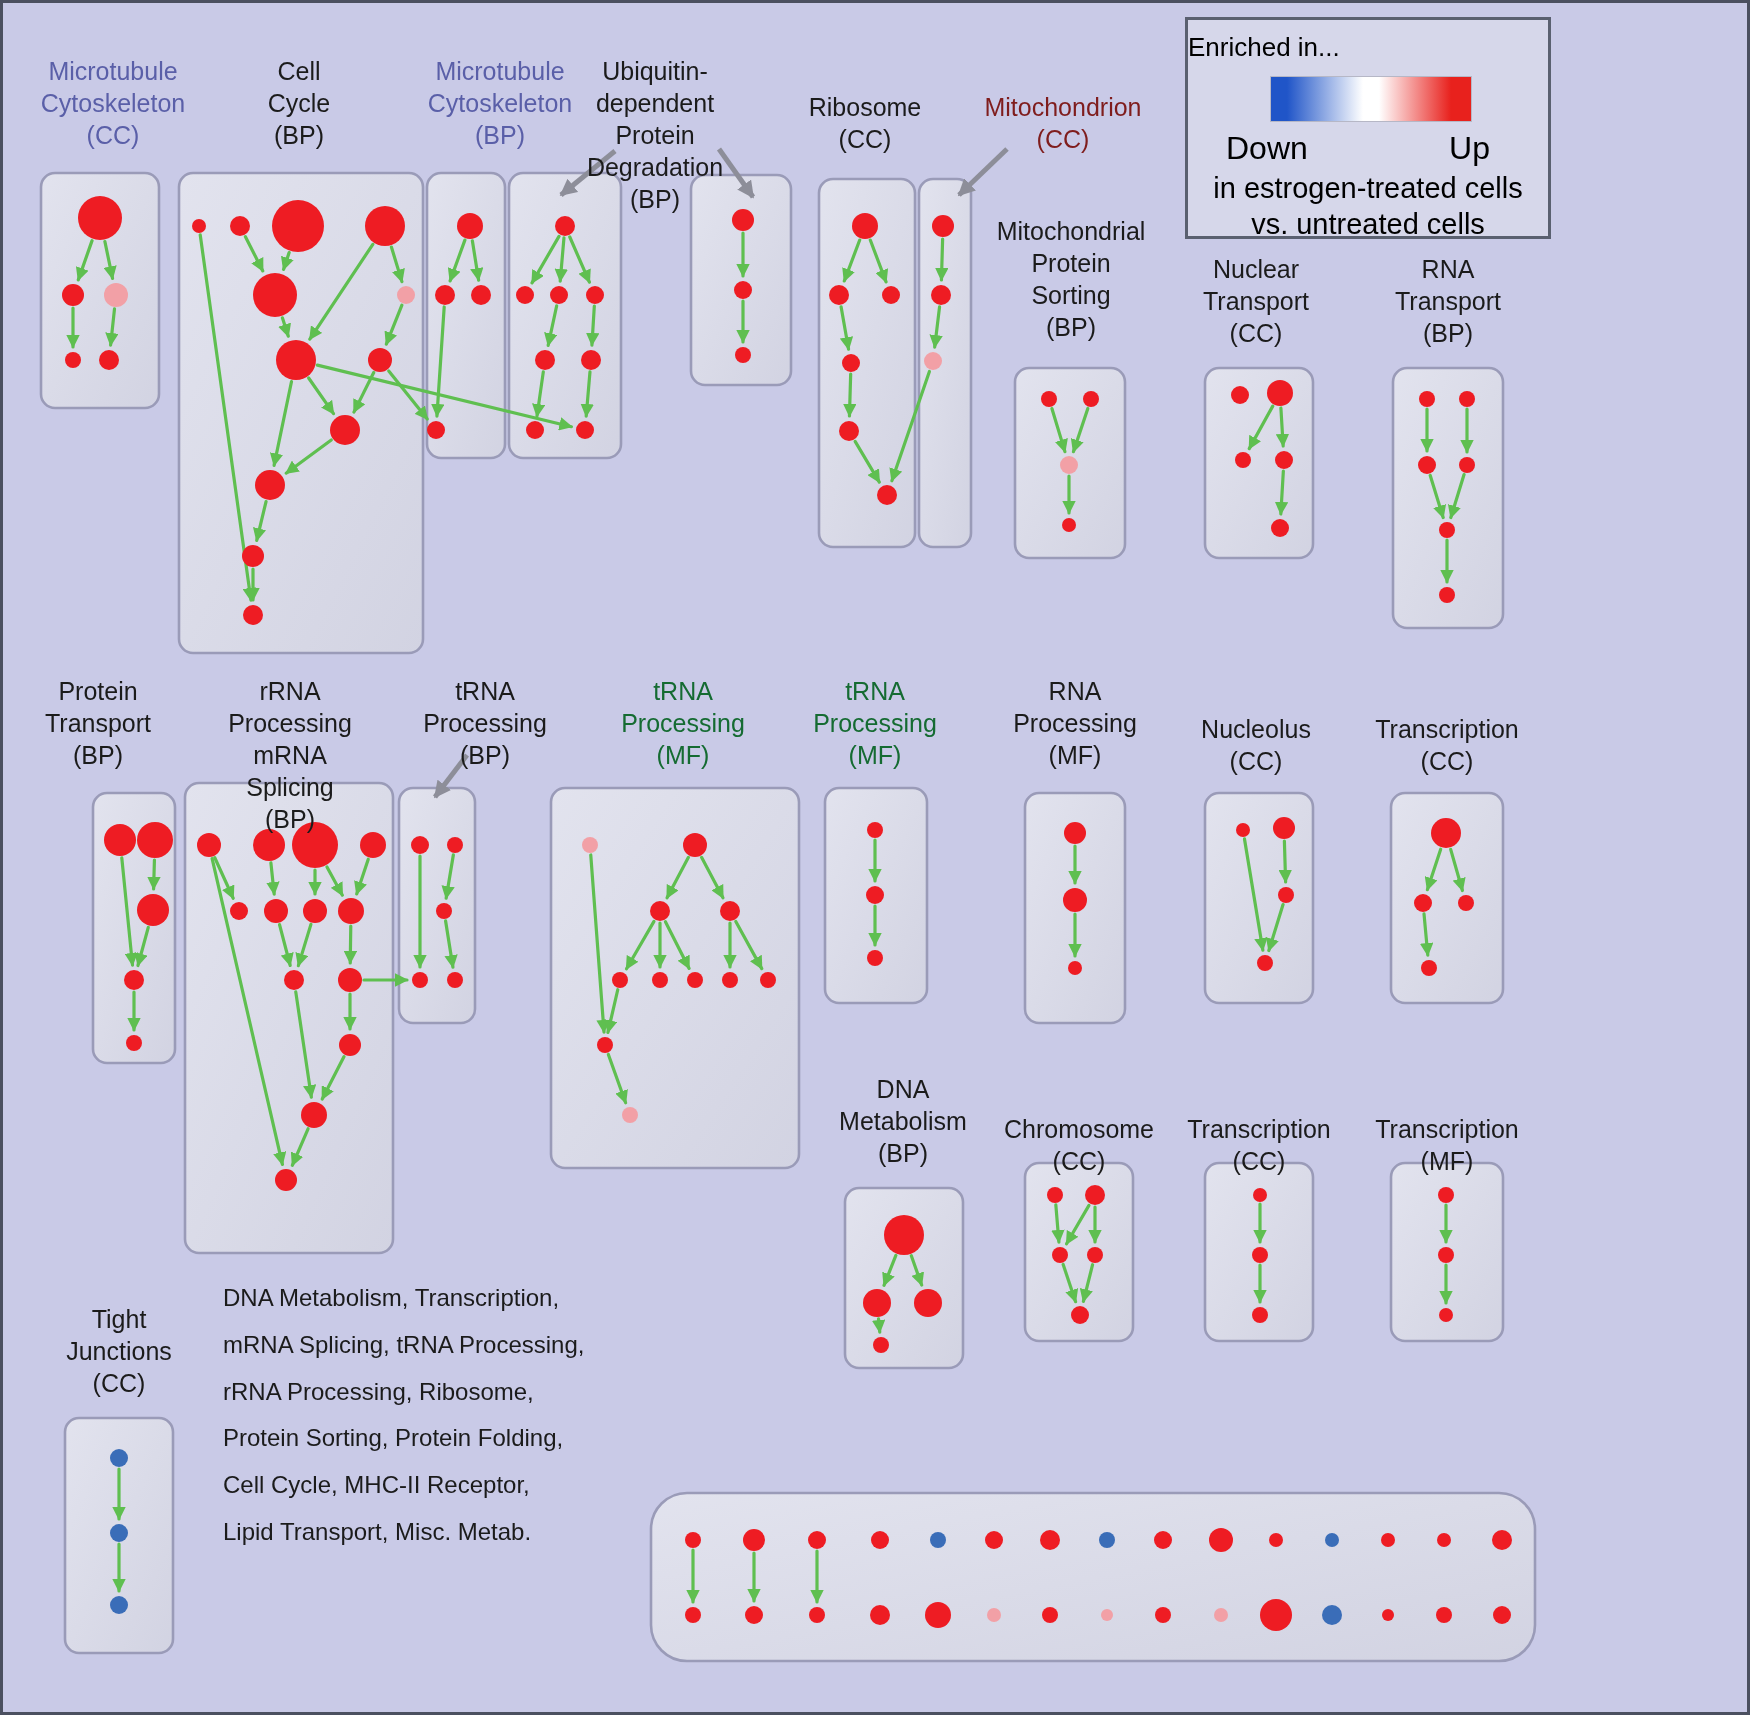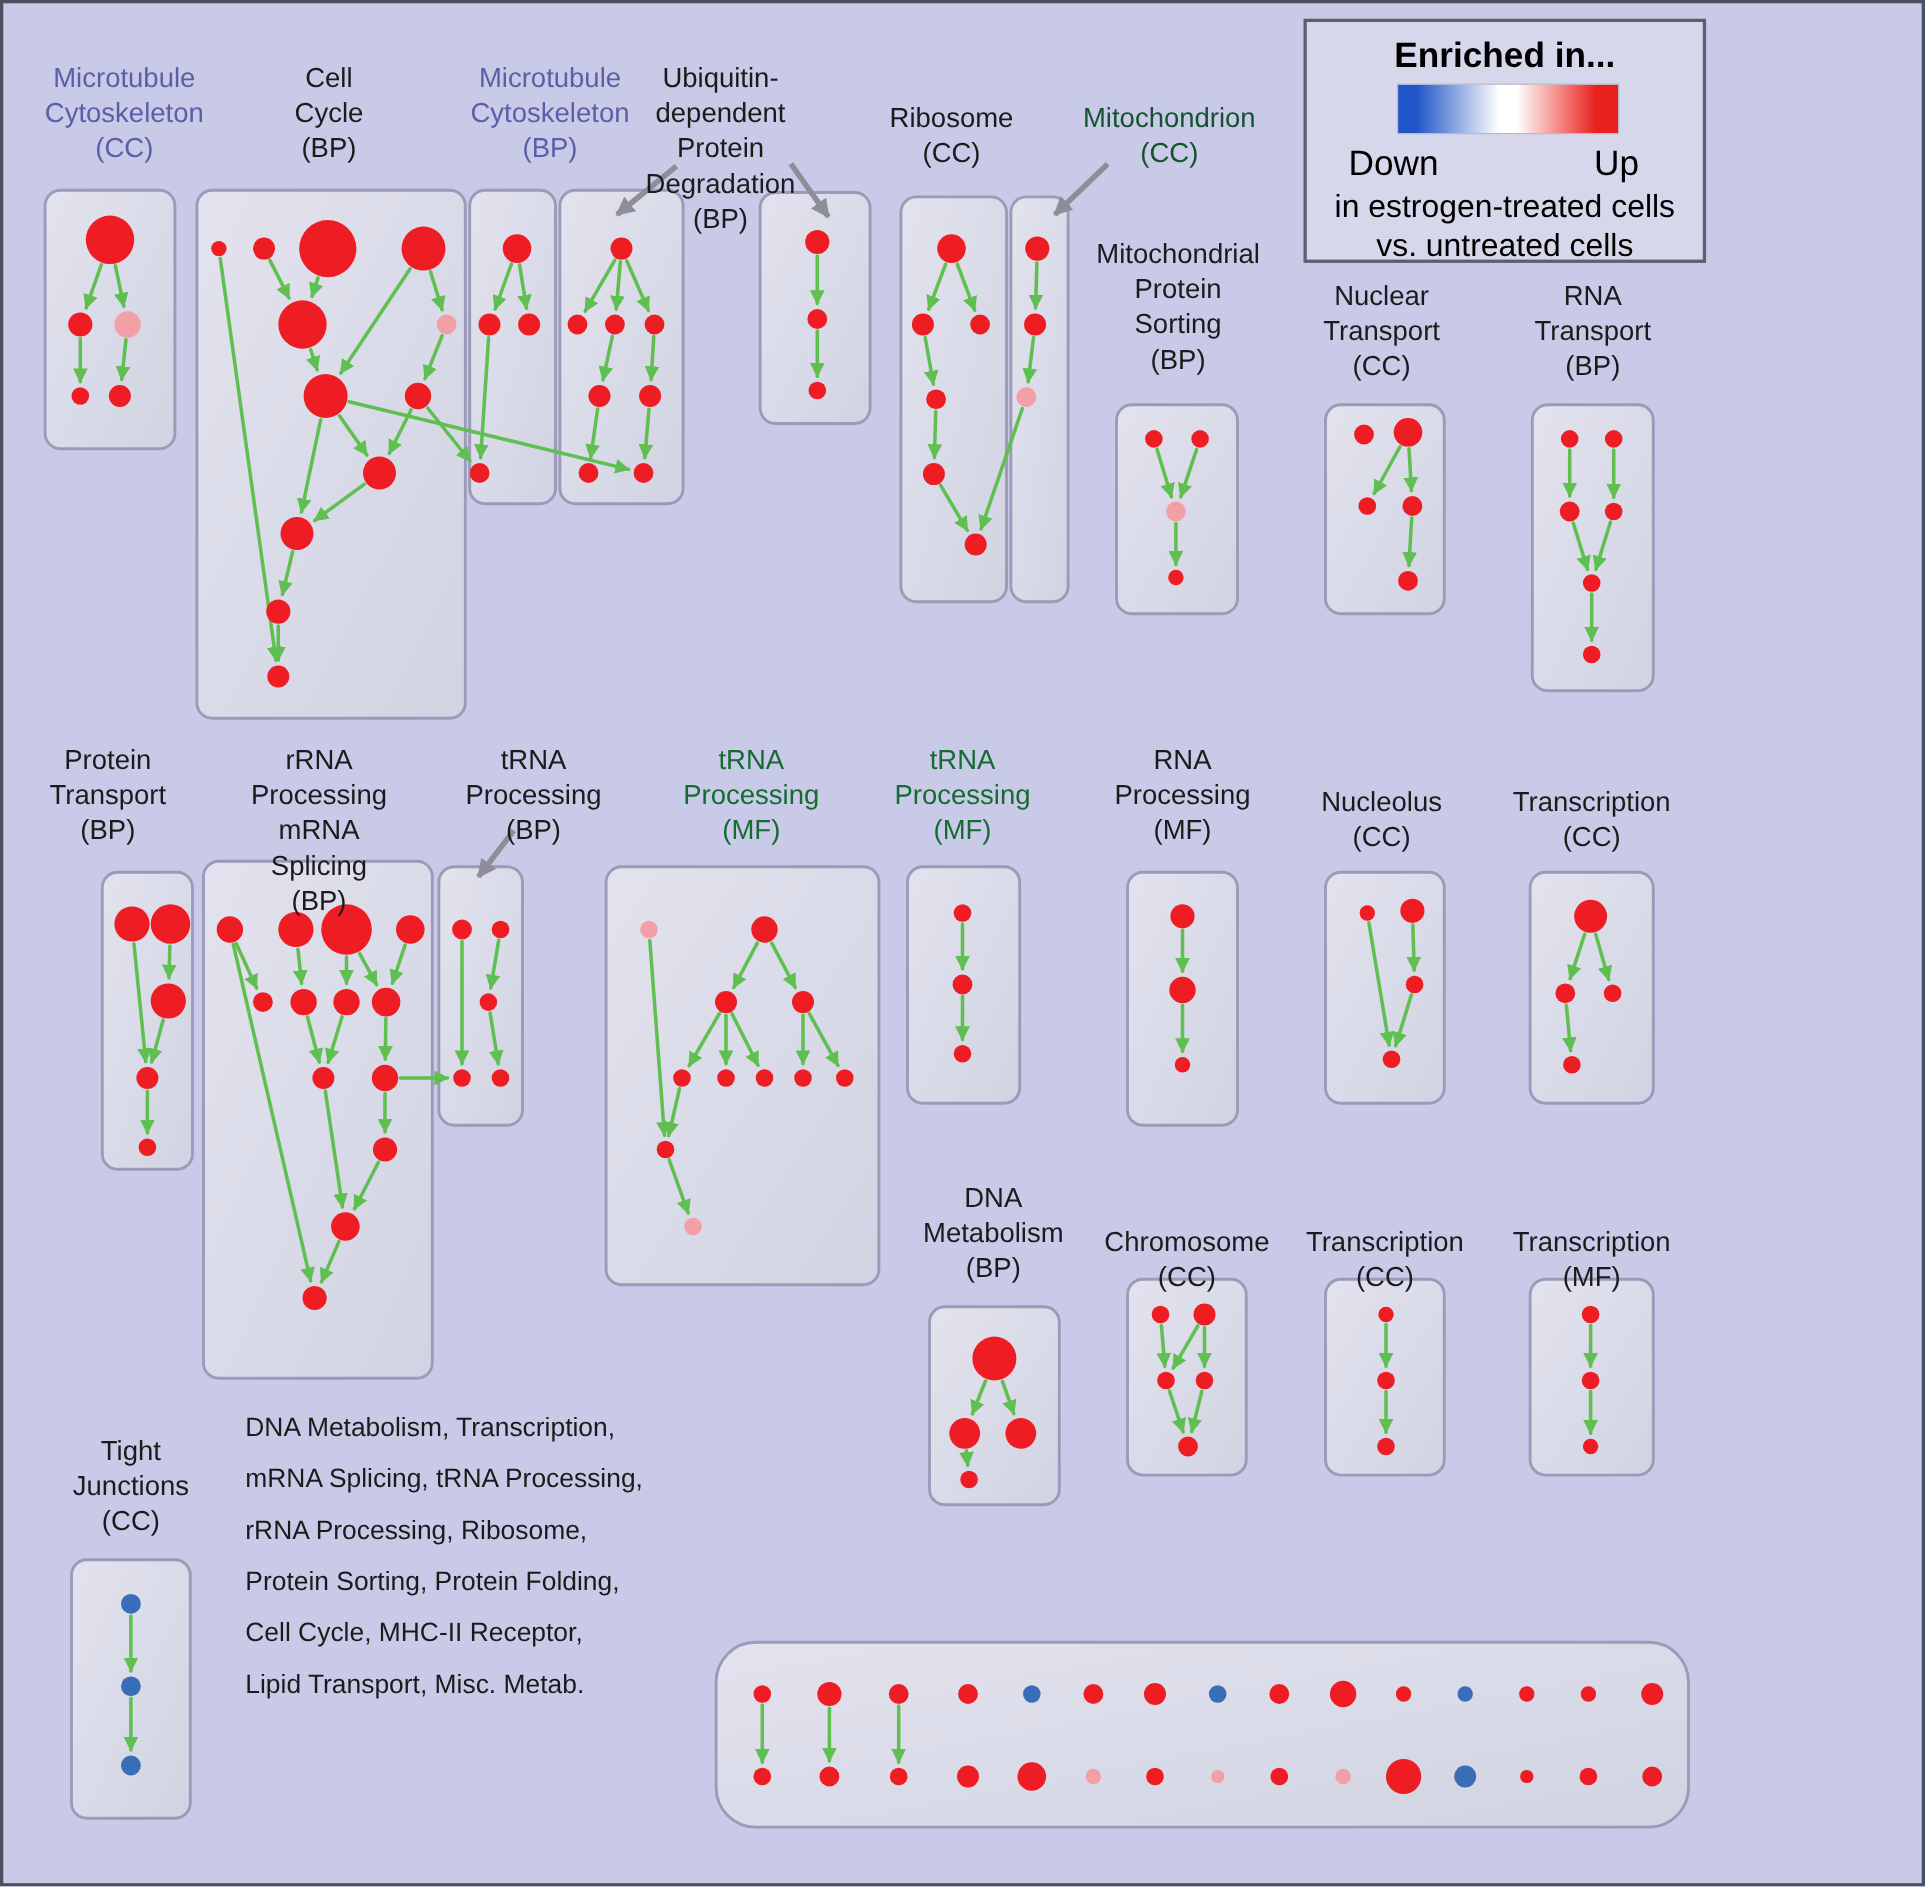--- a/index.html
+++ b/index.html
@@ -24,7 +24,7 @@
     position:absolute;left:1182px;top:14px;width:366px;height:222px;
     box-sizing:border-box;border:3px solid #5a6070;
   }
-  .legend-title{position:absolute;top:12px;left:0;width:100%;text-align:center;font-size:32px;font-weight:bold;}
+  .legend-title{position:absolute;top:12px;left:0;width:100%;font-size:26px;}
   .legend-gradient{position:absolute;left:82px;top:56px;width:202px;height:46px;border:1px solid #b6b7c6;box-sizing:border-box;}
   .legend-down{position:absolute;left:38px;top:110px;font-size:32px;}
   .legend-up{position:absolute;right:58px;top:110px;font-size:32px;}

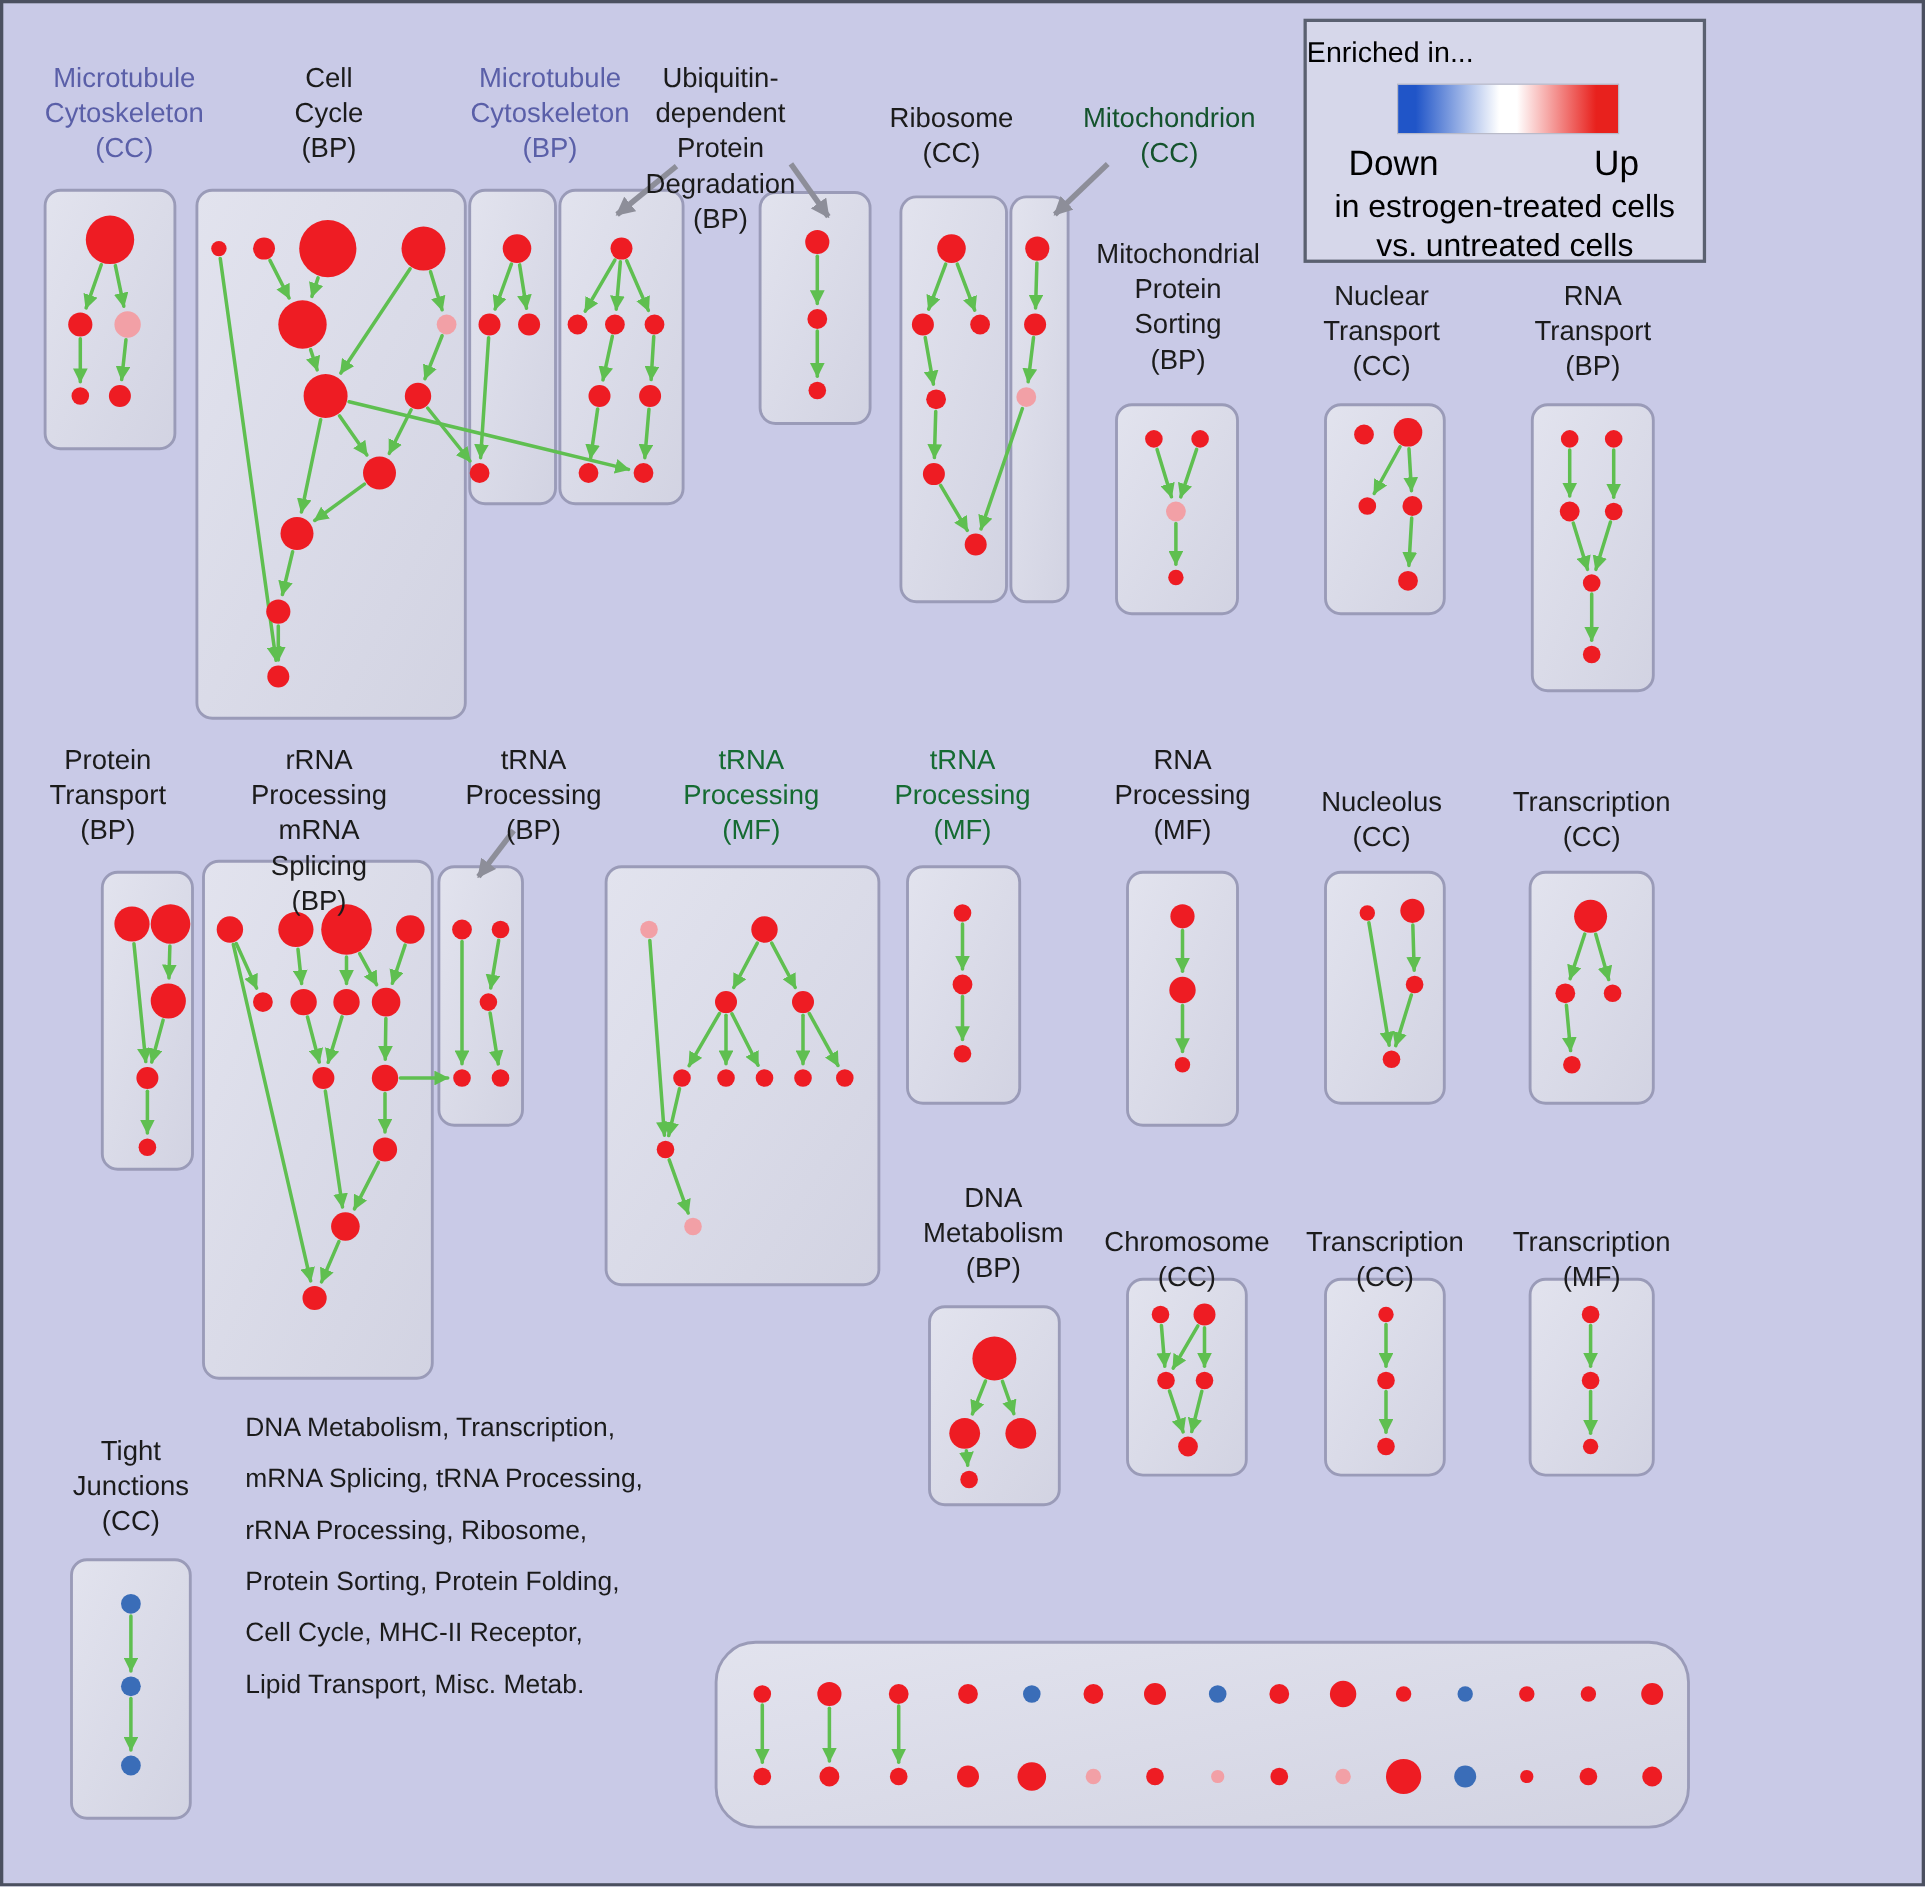--- a/index.html
+++ b/index.html
@@ -362,7 +362,7 @@
 (BP)</div>
       <div class="cluster-label" style="left: 862px; top: 88px; color: rgb(27, 27, 27);">Ribosome
 (CC)</div>
-      <div class="cluster-label" style="left: 1060px; top: 88px; color: #14532d;">Mitochondrion
+      <div class="cluster-label" style="left: 1060px; top: 88px; color: #7f1d1d;">Mitochondrion
 (CC)</div>
       <div class="cluster-label" style="left: 1068px; top: 212px; color: rgb(27, 27, 27);">Mitochondrial
 Protein

